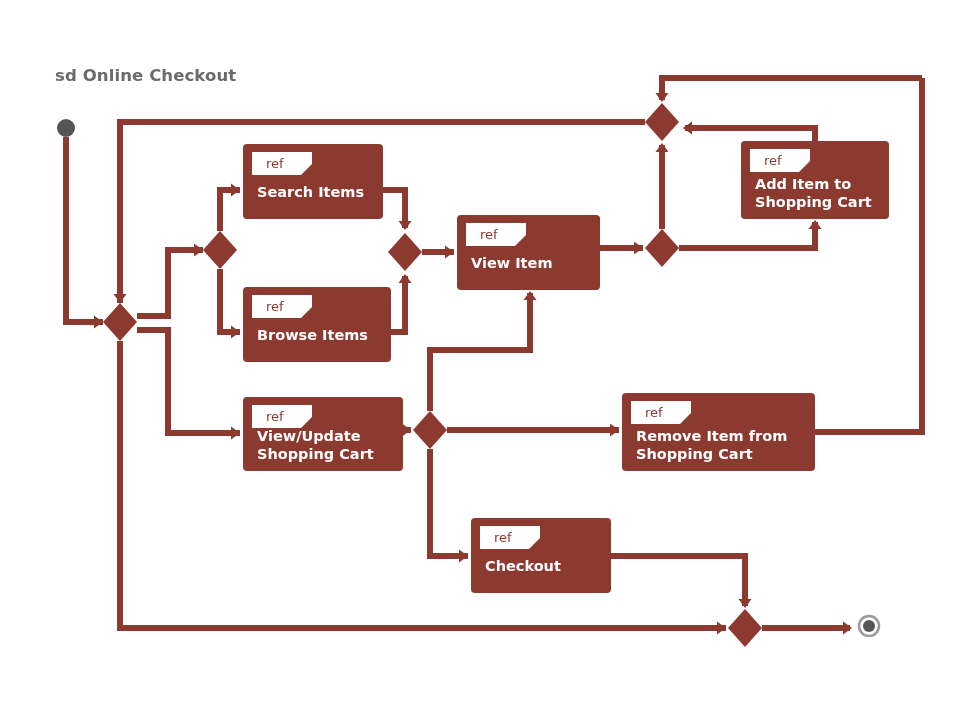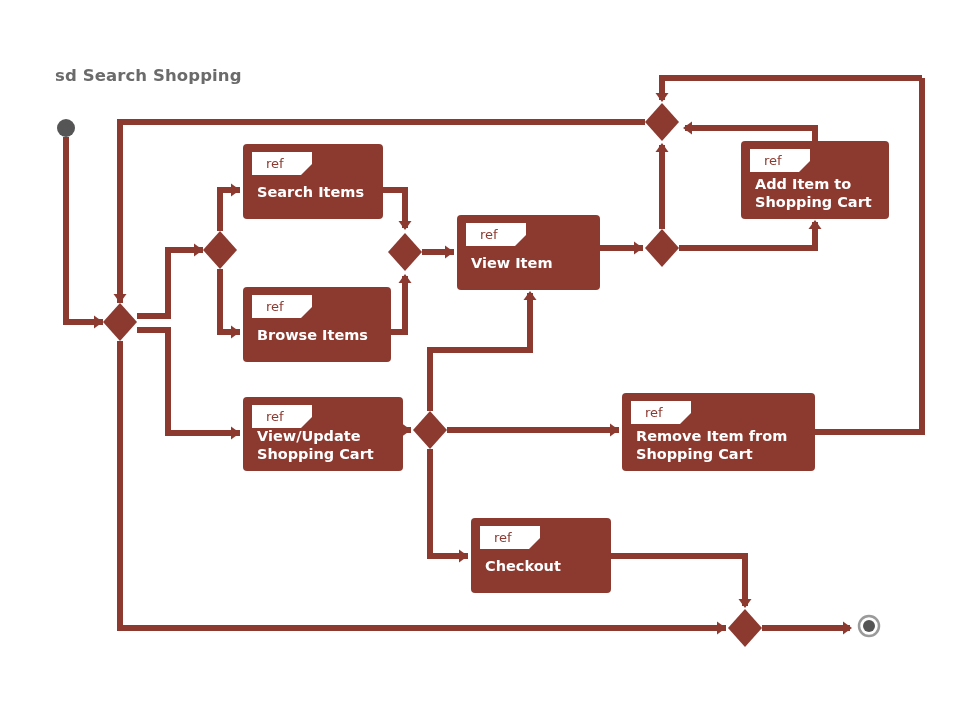--- a/index.html
+++ b/index.html
@@ -80,7 +80,7 @@
 
 <div id="page">
 
-  <div id="diagram-title">sd Search Shopping</div>
+  <div id="diagram-title">sd Online Checkout</div>
 
   <svg id="diagram-canvas" viewBox="0 0 957 712">
     <g id="edges-layer">

